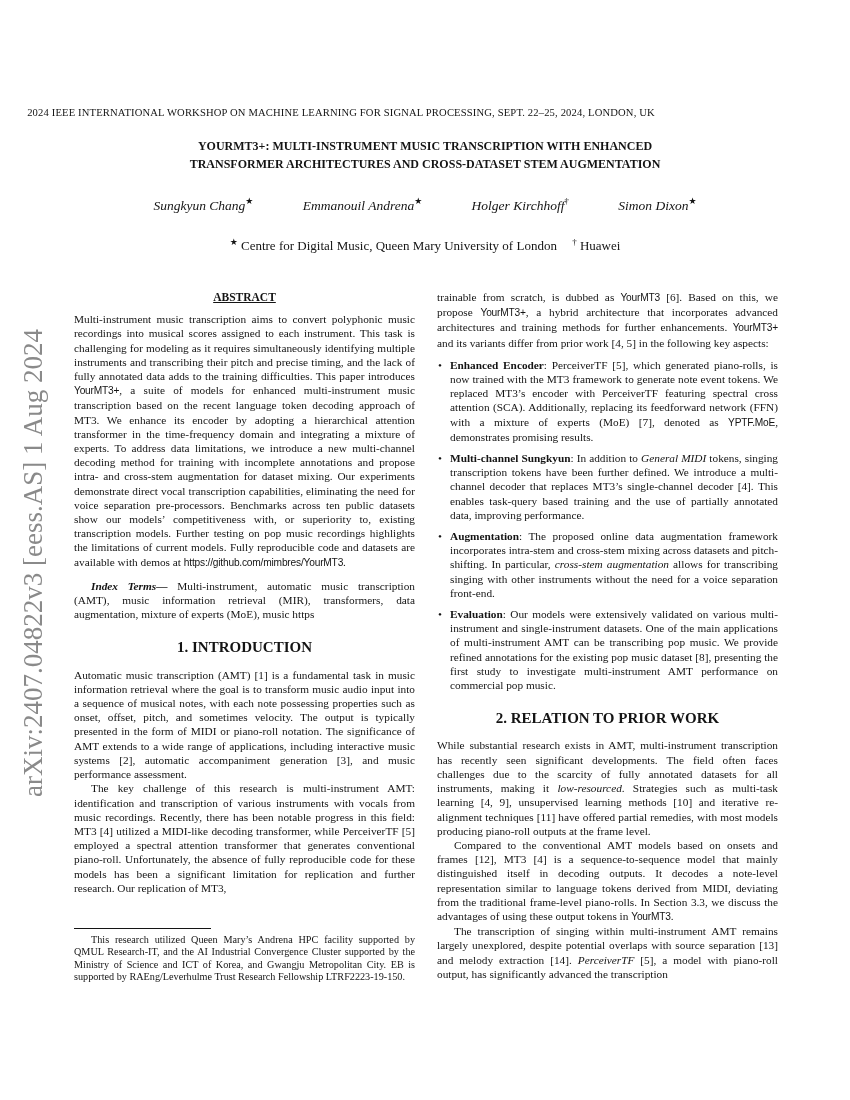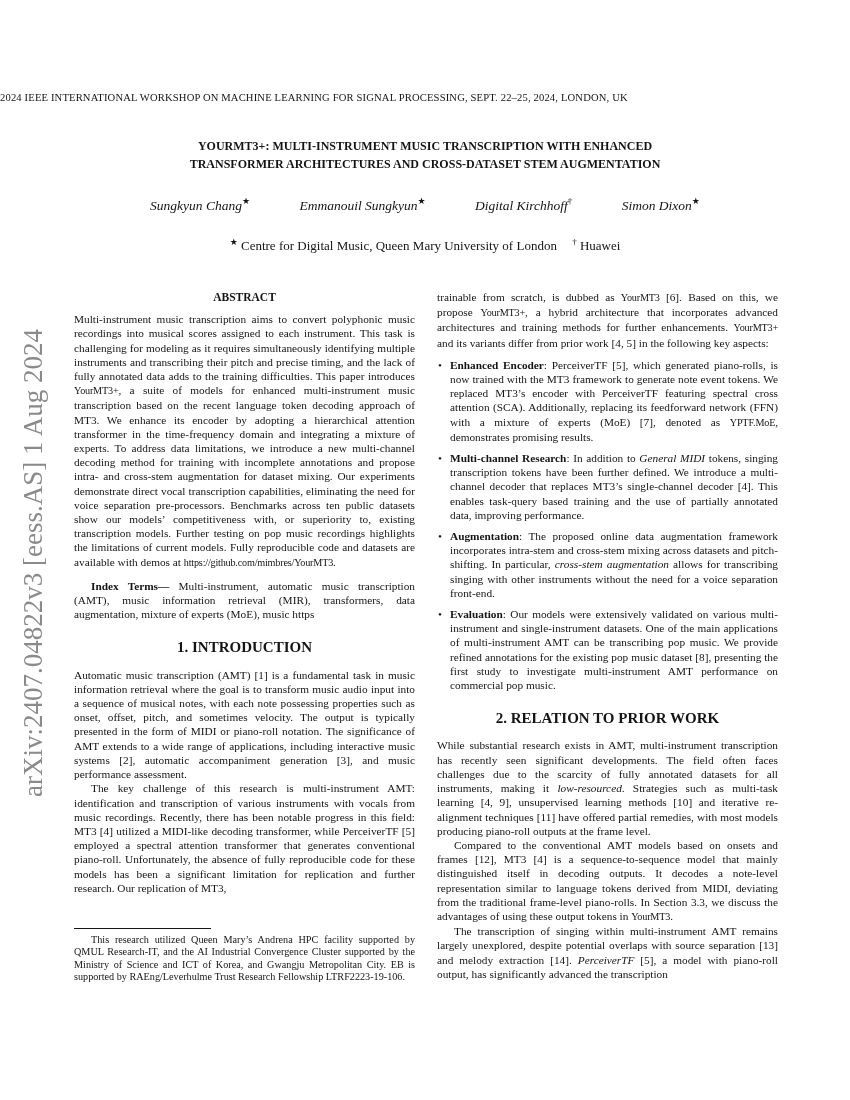--- a/index.html
+++ b/index.html
@@ -13,8 +13,8 @@
   .page{ position:absolute; inset:0; background:#fff; }
 
   .conf-header{
-    position:absolute; top:92px; left:0; width:682px;
-    text-align:left; font-size:10.6px; white-space:nowrap;
+    position:absolute; top:107px; left:0; width:682px;
+    text-align:center; font-size:10.6px; white-space:nowrap;
     letter-spacing:0.15px;
   }
 

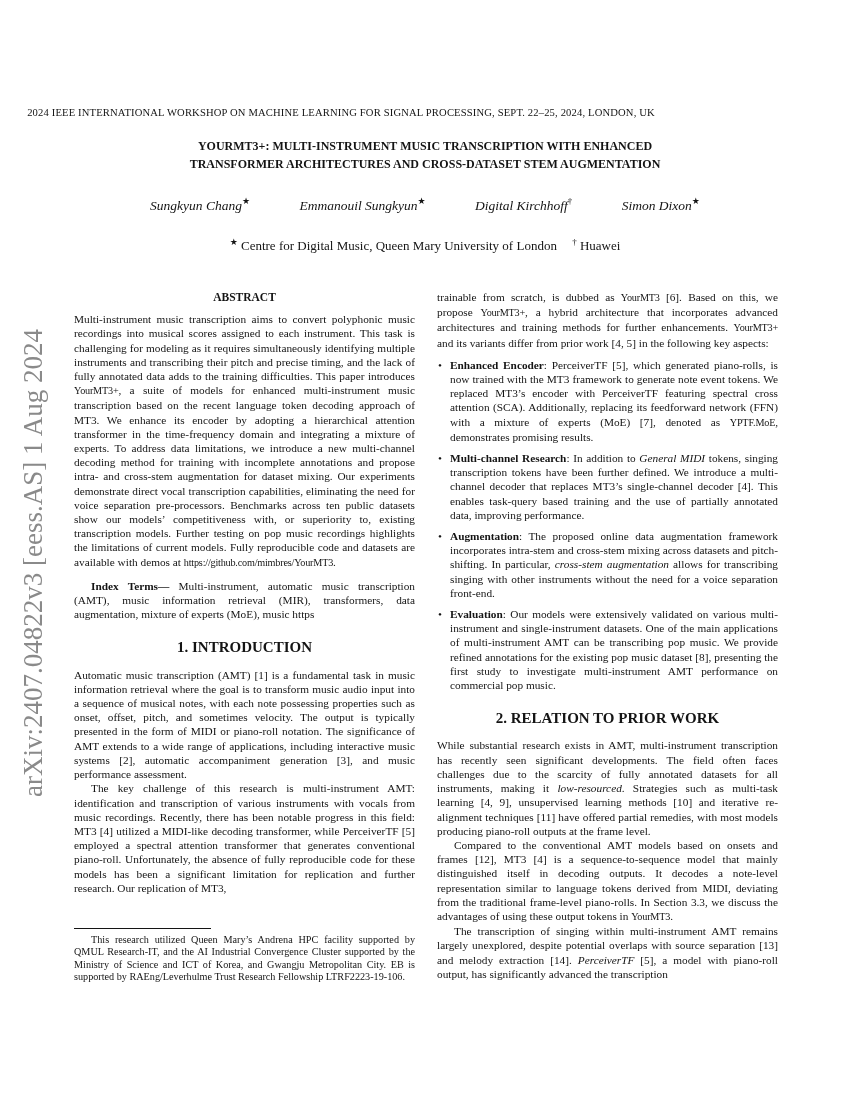--- a/index.html
+++ b/index.html
@@ -104,7 +104,7 @@
 
   <div class="authors">
     <span class="author"><span>Sungkyun Chang</span><sup>★</sup></span>
-    <span class="author"><span>Emmanouil Sungkyun</span><sup>★</sup></span>
+    <span class="author"><span>Emmanouil Andrena</span><sup>★</sup></span>
     <span class="author"><span>Digital Kirchhoff</span><sup>†</sup></span>
     <span class="author"><span>Simon Dixon</span><sup>★</sup></span>
   </div>

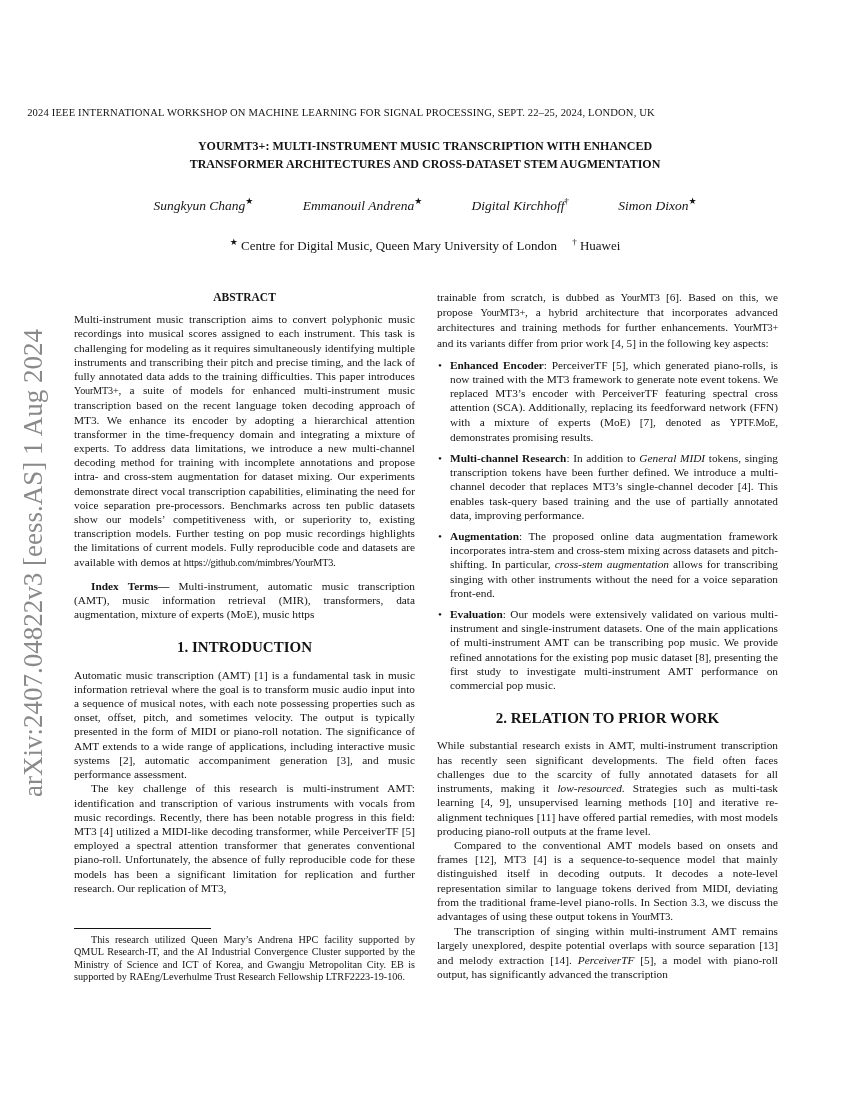--- a/index.html
+++ b/index.html
@@ -105,7 +105,7 @@
   <div class="authors">
     <span class="author"><span>Sungkyun Chang</span><sup>★</sup></span>
     <span class="author"><span>Emmanouil Andrena</span><sup>★</sup></span>
-    <span class="author"><span>Digital Kirchhoff</span><sup>†</sup></span>
+    <span class="author"><span>Holger Kirchhoff</span><sup>†</sup></span>
     <span class="author"><span>Simon Dixon</span><sup>★</sup></span>
   </div>
 

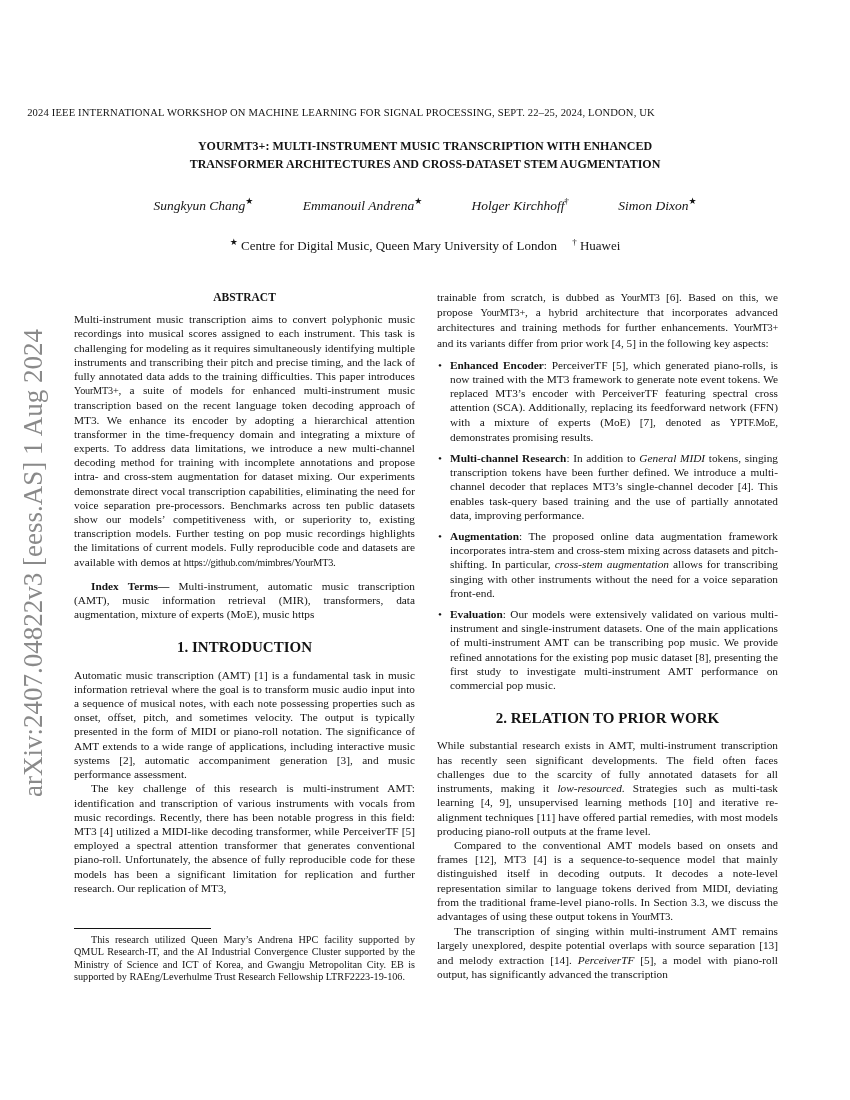--- a/index.html
+++ b/index.html
@@ -59,6 +59,7 @@
   .abstract-heading{
     text-align:center; font-weight:bold; font-size:11.5px;
     margin:0 0 8px 0;
+    text-decoration:underline;
   }
   .section-heading{
     text-align:center; font-weight:bold; font-size:15px;

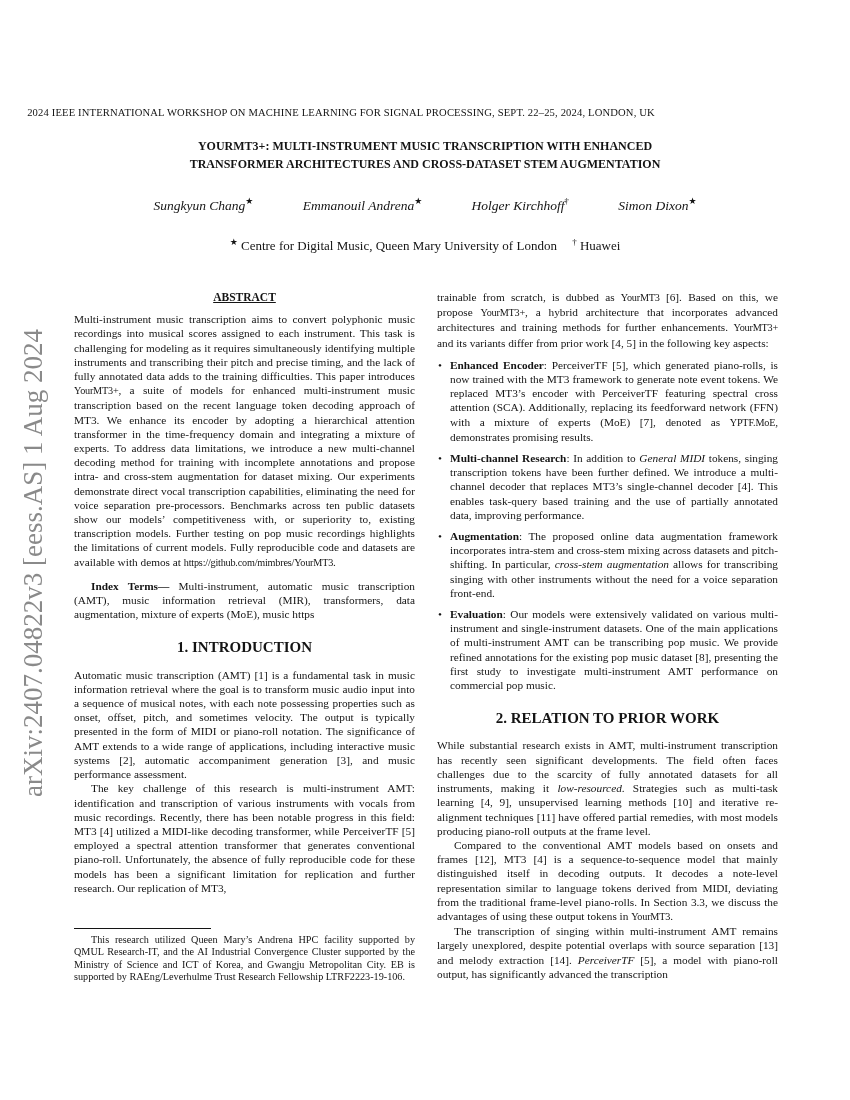--- a/index.html
+++ b/index.html
@@ -69,7 +69,7 @@
   .bi{ font-weight:bold; }
 
   .mono{
-    font-family:Liberation Serif, serif;
+    font-family:Liberation Sans, sans-serif;
     font-size:10.2px; letter-spacing:-0.2px;
   }
 

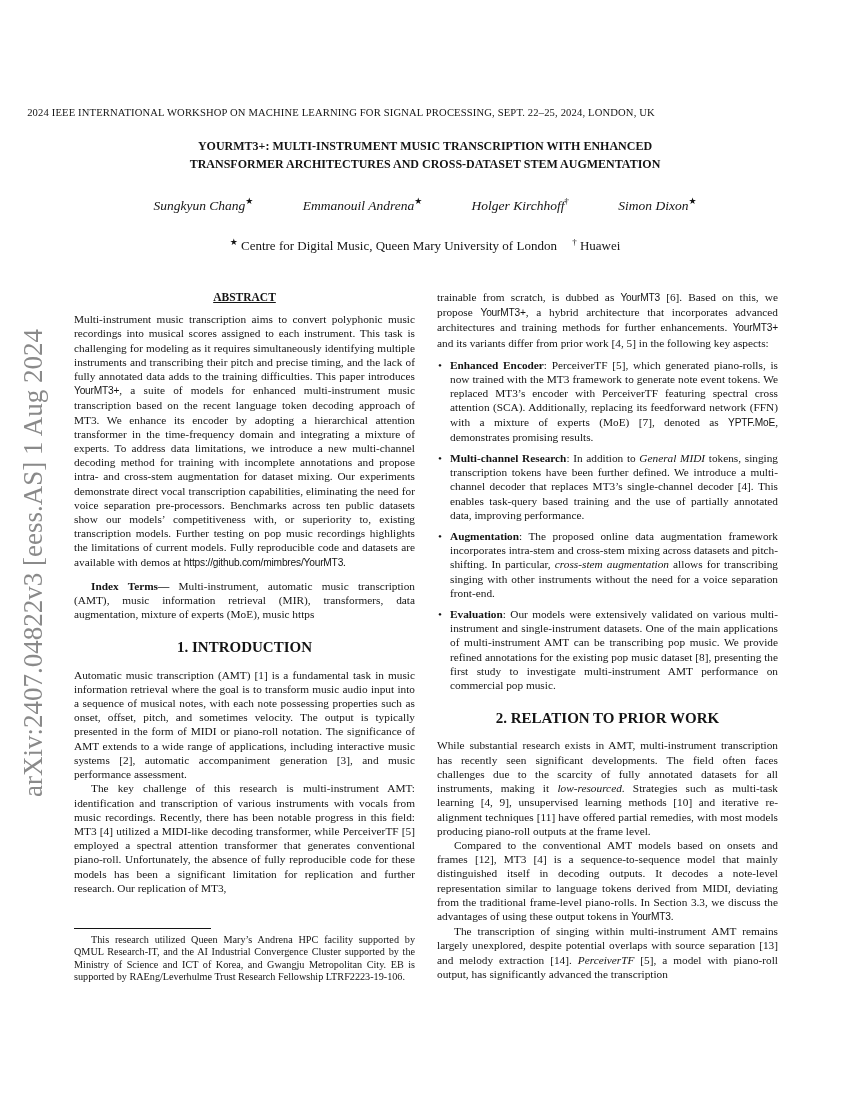--- a/index.html
+++ b/index.html
@@ -135,7 +135,7 @@
 
     <ul class="bullets">
       <li><b>Enhanced Encoder</b><span>: PerceiverTF [5], which generated piano-rolls, is now trained with the MT3 framework to generate note event tokens. We replaced MT3’s encoder with PerceiverTF featuring spectral cross attention (SCA). Additionally, replacing its feedforward network (FFN) with a mixture of experts (MoE) [7], denoted as </span><span class="mono">YPTF.MoE</span><span>, demonstrates promising results.</span></li>
-      <li><b>Multi-channel Research</b><span>: In addition to </span><i>General MIDI</i><span> tokens, singing transcription tokens have been further defined. We introduce a multi-channel decoder that replaces MT3’s single-channel decoder [4]. This enables task-query based training and the use of partially annotated data, improving performance.</span></li>
+      <li><b>Multi-channel Sungkyun</b><span>: In addition to </span><i>General MIDI</i><span> tokens, singing transcription tokens have been further defined. We introduce a multi-channel decoder that replaces MT3’s single-channel decoder [4]. This enables task-query based training and the use of partially annotated data, improving performance.</span></li>
       <li><b>Augmentation</b><span>: The proposed online data augmentation framework incorporates intra-stem and cross-stem mixing across datasets and pitch-shifting. In particular, </span><i>cross-stem augmentation</i><span> allows for transcribing singing with other instruments without the need for a voice separation front-end.</span></li>
       <li><b>Evaluation</b><span>: Our models were extensively validated on various multi-instrument and single-instrument datasets. One of the main applications of multi-instrument AMT can be transcribing pop music. We provide refined annotations for the existing pop music dataset [8], presenting the first study to investigate multi-instrument AMT performance on commercial pop music.</span></li>
     </ul>

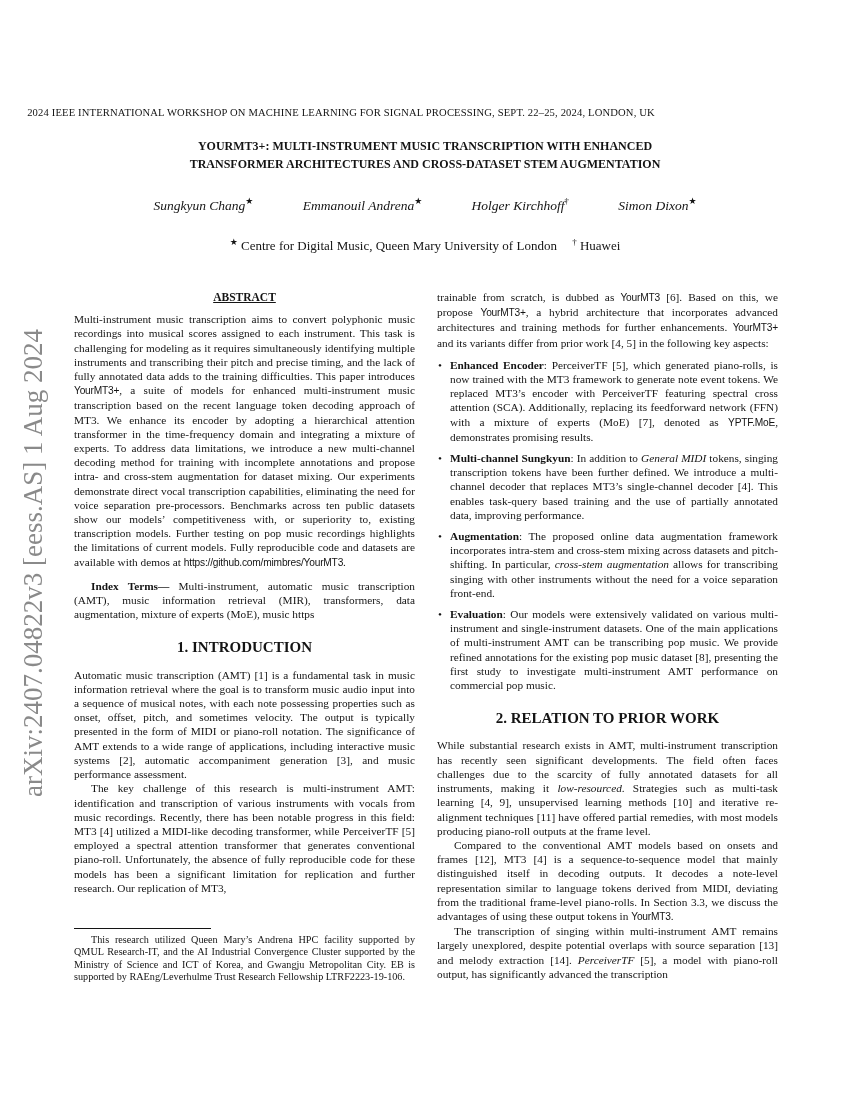--- a/index.html
+++ b/index.html
@@ -66,7 +66,7 @@
     margin:19px 0 13px 0;
   }
   .index-terms{ margin-top:9px; }
-  .bi{ font-weight:bold; }
+  .bi{ font-weight:bold; font-style:italic; }
 
   .mono{
     font-family:Liberation Sans, sans-serif;

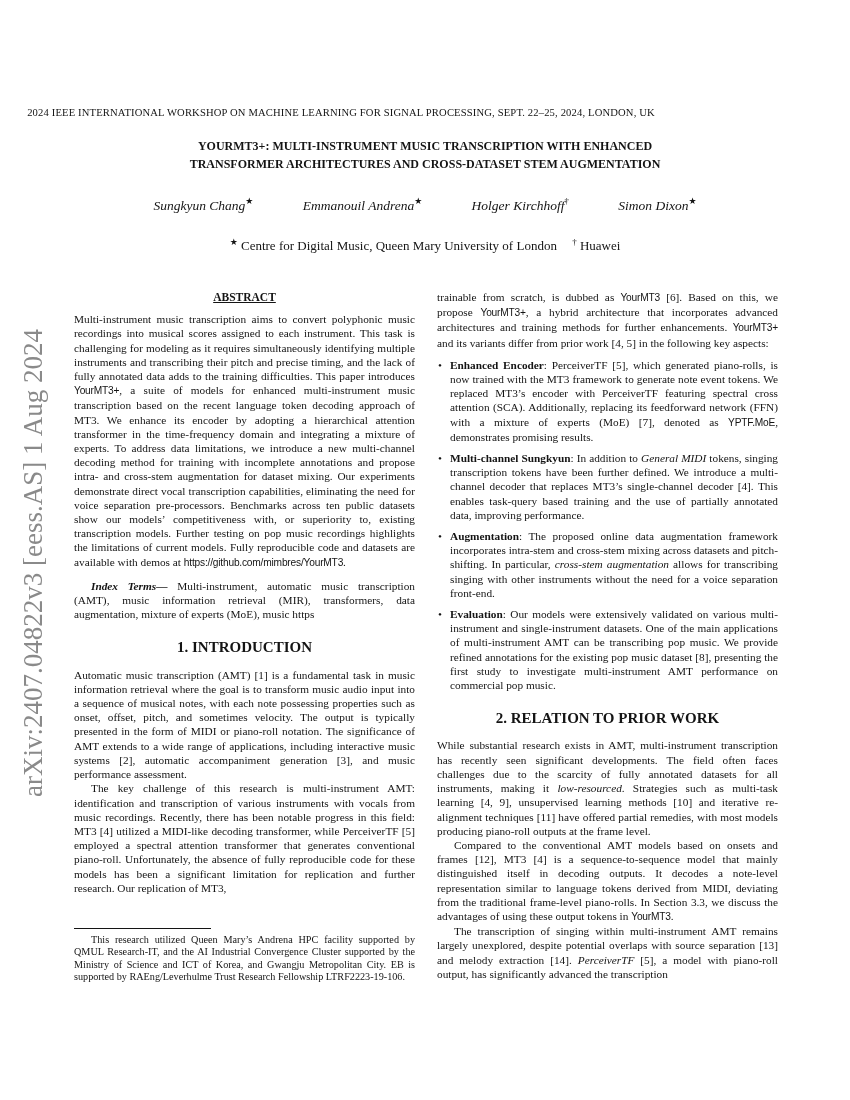--- a/index.html
+++ b/index.html
@@ -127,7 +127,7 @@
 
   <div class="footnote">
     <div class="footnote-rule"></div>
-    <p class="indent">This research utilized Queen Mary’s Andrena HPC facility supported by QMUL Research-IT, and the AI Industrial Convergence Cluster supported by the Ministry of Science and ICT of Korea, and Gwangju Metropolitan City.  EB is supported by RAEng/Leverhulme Trust Research Fellowship LTRF2223-19-106.</p>
+    <p class="indent">This research utilized Queen Mary’s Andrena HPC facility supported by QMUL Research-IT, and the AI Industrial Convergence Cluster supported by the Ministry of Science and ICT of Korea, and Gwangju Metropolitan City.  EB is supported by RAEng/Leverhulme Trust Research Fellowship LTRF2223-19-150.</p>
   </div>
 
   <div class="col col-right">

